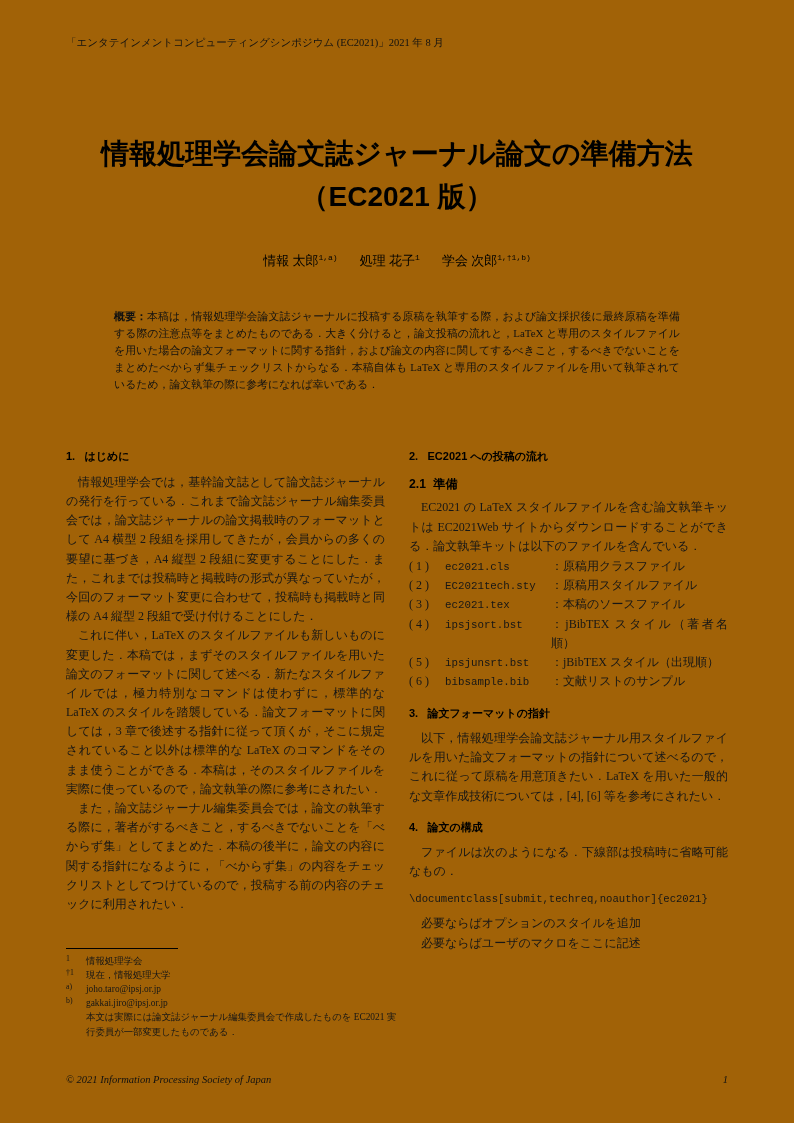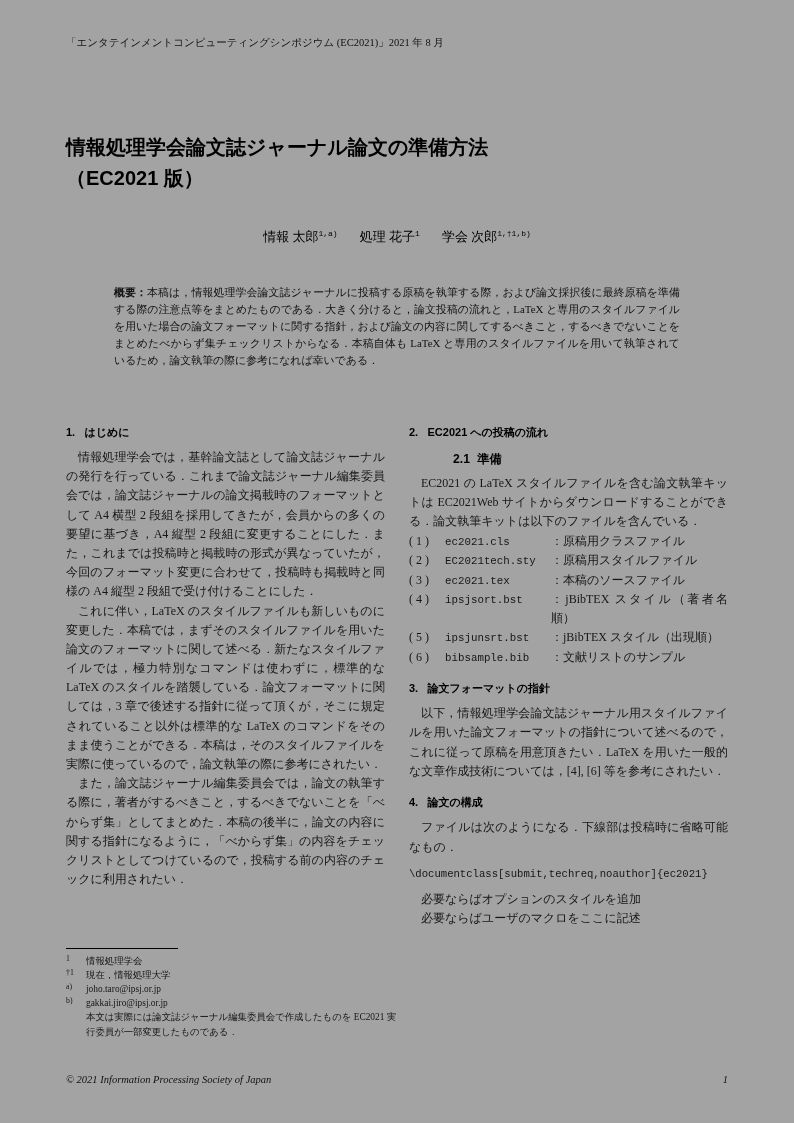--- a/index.html
+++ b/index.html
@@ -10,7 +10,7 @@
     width: 794px;
     height: 1123px;
     margin: 0 auto;
-    background: #a3a3a3;
+    background: #a16207;
     padding: 36px 66px;
     font-family: "Liberation Serif", "DejaVu Serif", serif;
     color: #161616;

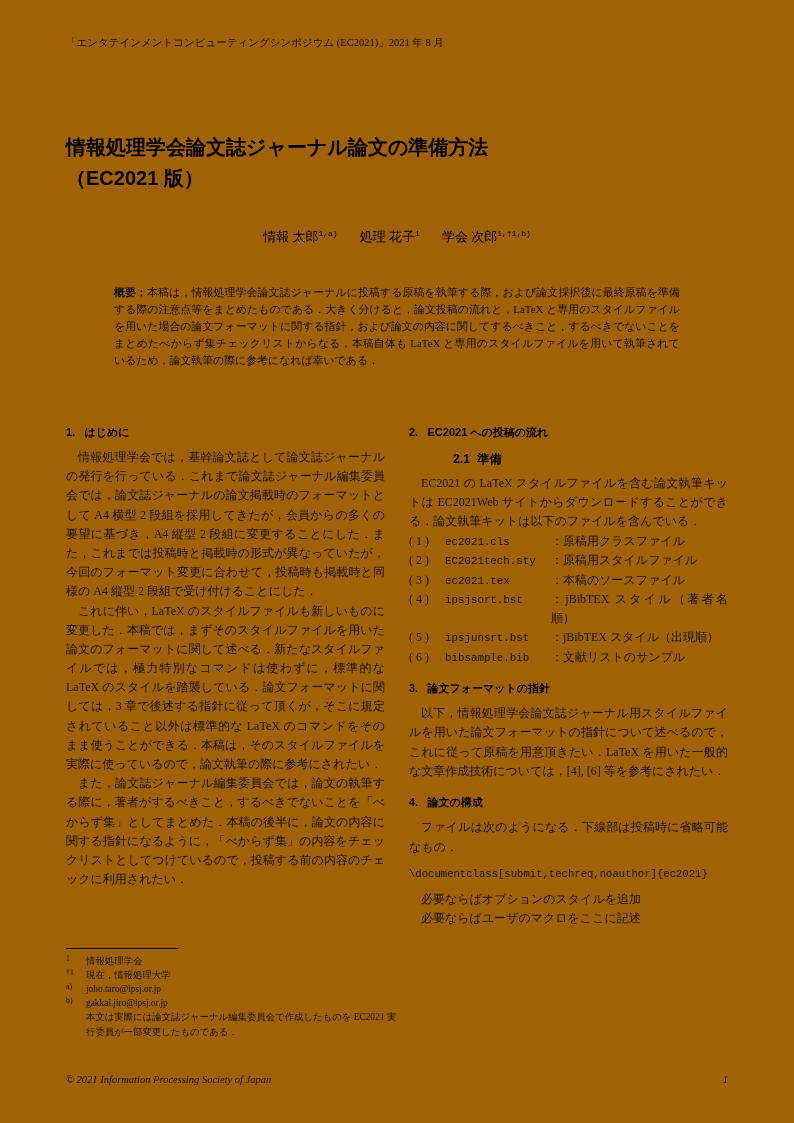--- a/index.html
+++ b/index.html
@@ -23,10 +23,10 @@
   }
   .paper-title {
     margin: 82px 0 0 0;
-    text-align: left;
-    font-family: "Liberation Sans", "DejaVu Sans", sans-serif;
-    font-weight: bold;
-    font-size: 20px;
+    text-align: center;
+    font-family: "Liberation Sans", "DejaVu Sans", sans-serif;
+    font-weight: bold;
+    font-size: 28px;
     line-height: 1.55;
     color: #000;
   }

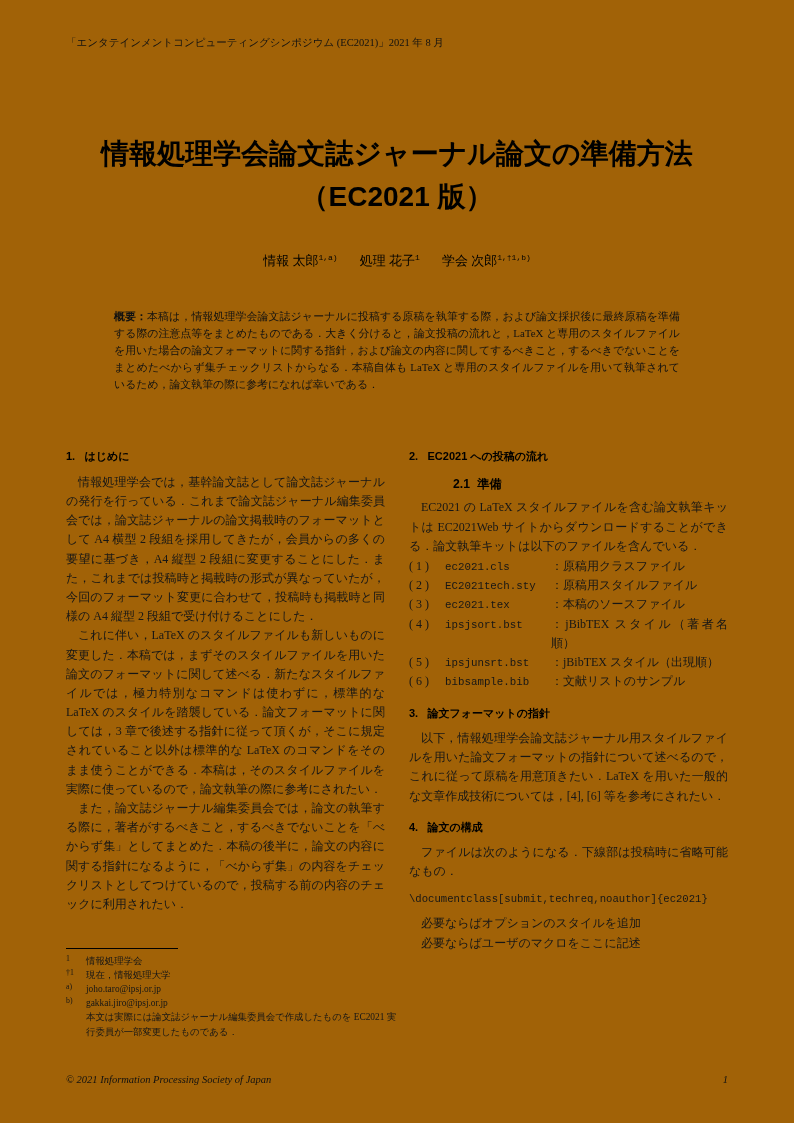--- a/index.html
+++ b/index.html
@@ -85,7 +85,7 @@
     text-align: left;
     color: #000;
   }
-  .subsec-num { margin-right: 0.6em; margin-left: 44px; }
+  .subsec-num { margin-right: 0.6em; }
   p.para { margin: 0; text-indent: 1em; }
   .file-list { margin: 1px 0; }
   .file-row { display: flex; align-items: baseline; }

